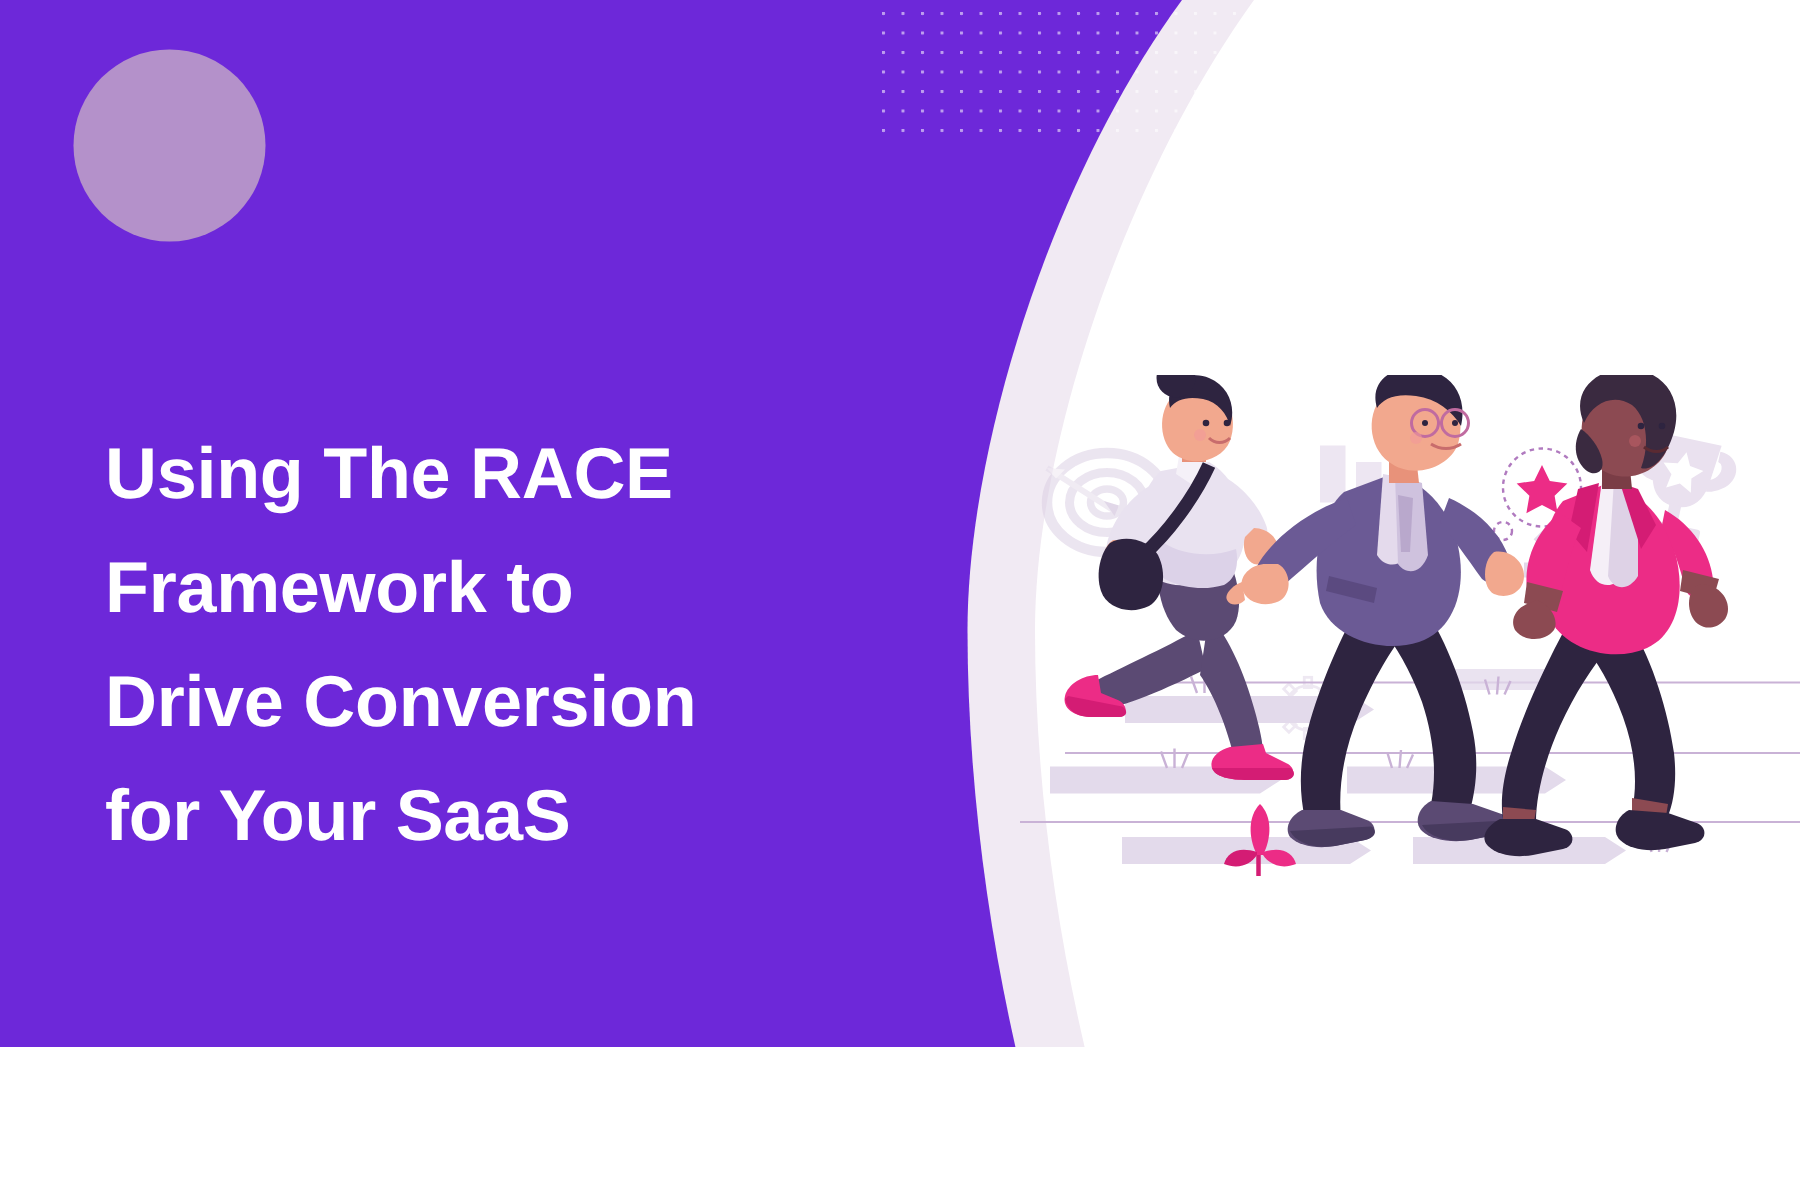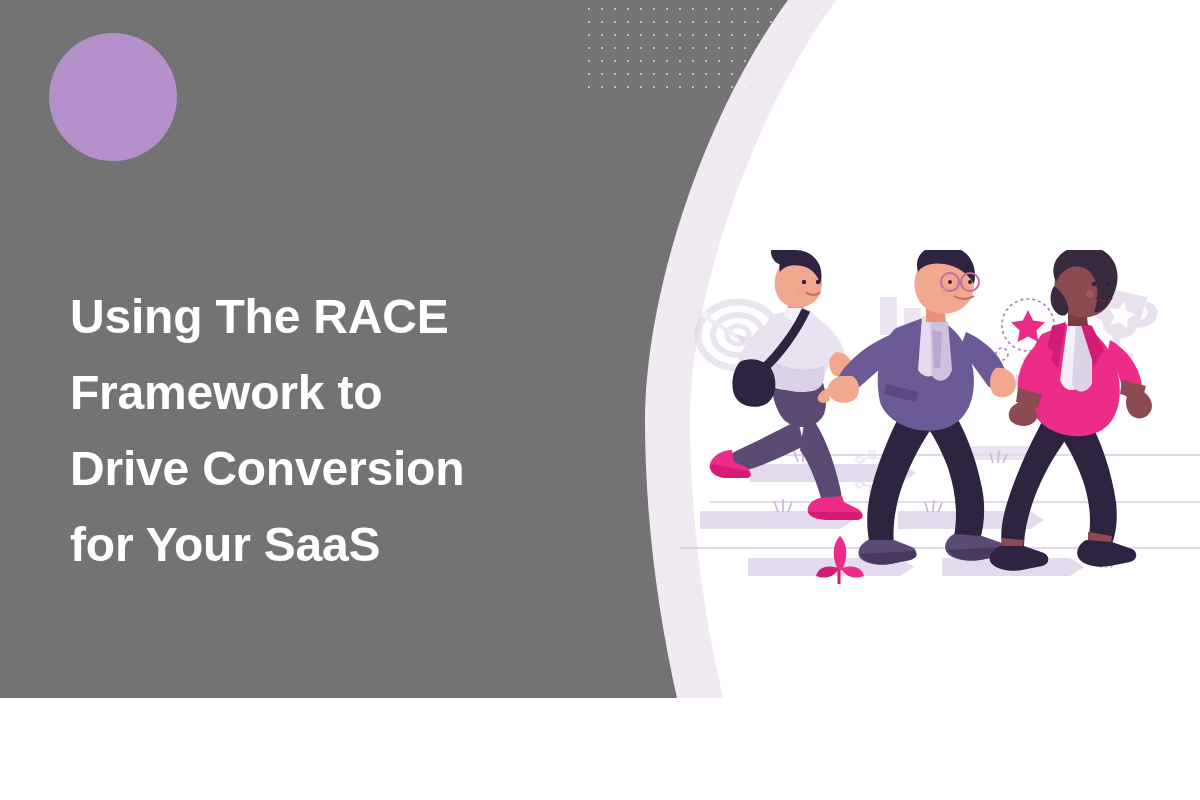--- a/index.html
+++ b/index.html
@@ -10,7 +10,7 @@
   }
   .canvas{
     position:relative;width:1200px;height:698px;overflow:hidden;
-    background:#737373;
+    background:#6d28d9;
   }
   
   .curve-layer{position:absolute;inset:0;}

